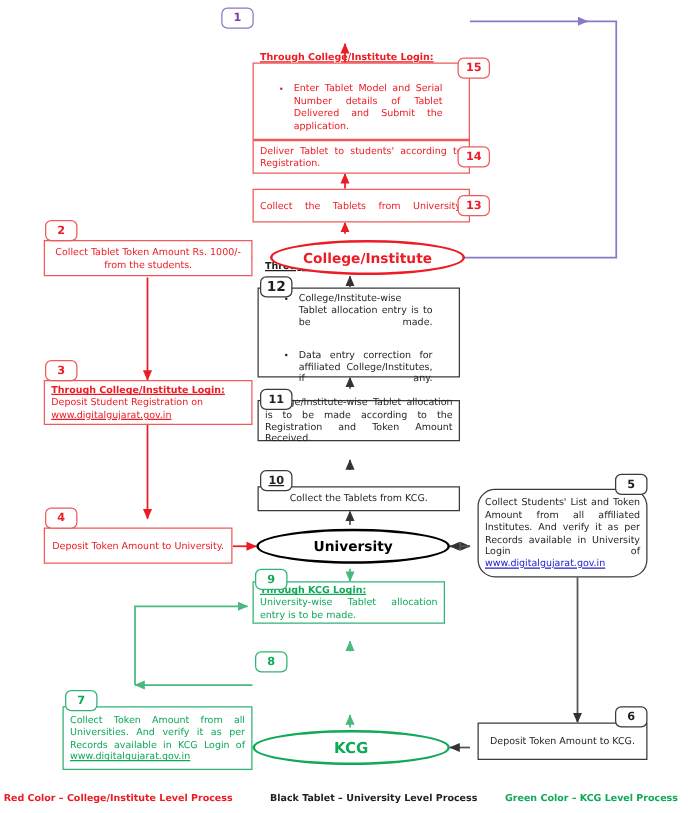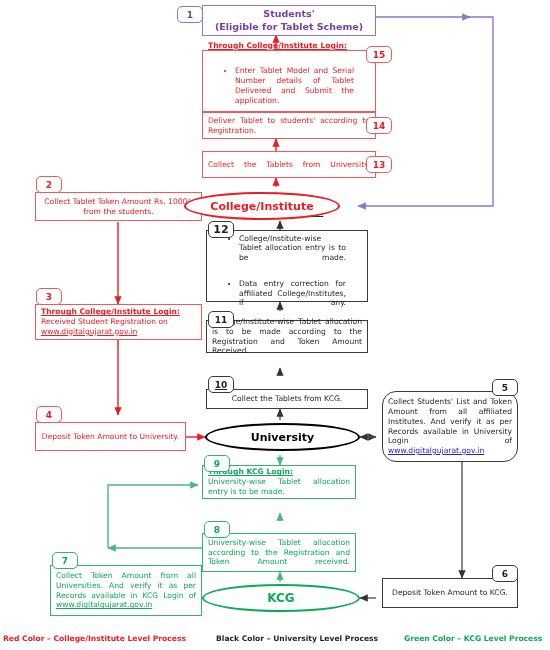--- a/index.html
+++ b/index.html
@@ -101,12 +101,6 @@
     </g>
   </svg>
 
-  <div class="students" style="left:202px;top:5px;width:174px;height:31px;font-size:9.5px;">
-    <div>
-      <span>Students'</span><br>
-      <span>(Eligible for Tablet Scheme)</span>
-    </div>
-  </div>
   <div class="badge purple" style="left:177px;top:6px;width:26px;height:17px;font-size:9px;">1</div>
 
   <div class="node boxnode red" style="left:202px;top:50px;width:174px;height:62px;font-size:7.6px;">

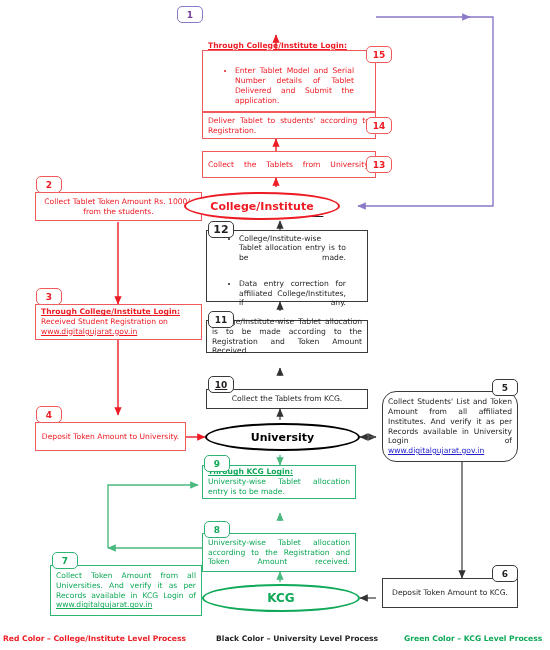--- a/index.html
+++ b/index.html
@@ -123,7 +123,7 @@
   </div>
   <div class="badge red" style="left:366px;top:156px;width:26px;height:17px;font-size:9px;">13</div>
 
-  <div class="ellipse ell-red" style="left:184px;top:192px;width:156px;height:28px;font-size:11px;">
+  <div class="ellipse ell-red" style="left:216px;top:192px;width:156px;height:28px;font-size:11px;">
     <span>College/Institute</span>
   </div>
 

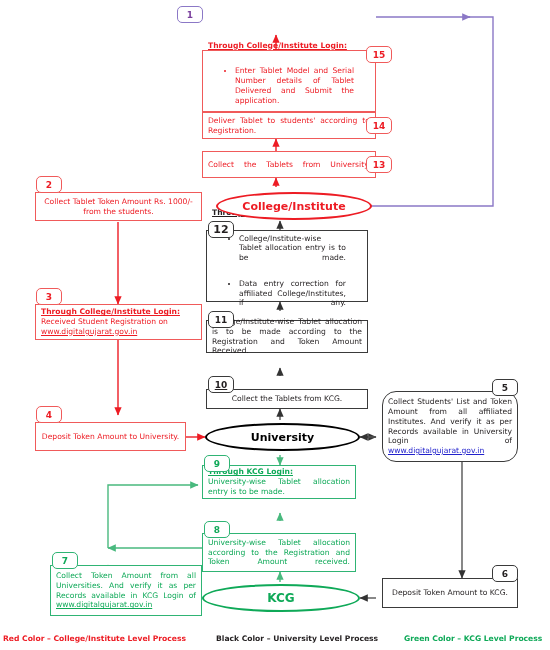--- a/index.html
+++ b/index.html
@@ -136,7 +136,7 @@
     <div class="inner">
       <span class="hdr">Through College/Institute Login:</span>
       <div style="text-align:left;">
-        <span>Received Student Registration on</span><br>
+        <span>Deposit Student Registration on</span><br>
         <span class="lnk">www.digitalgujarat.gov.in</span>
       </div>
     </div>

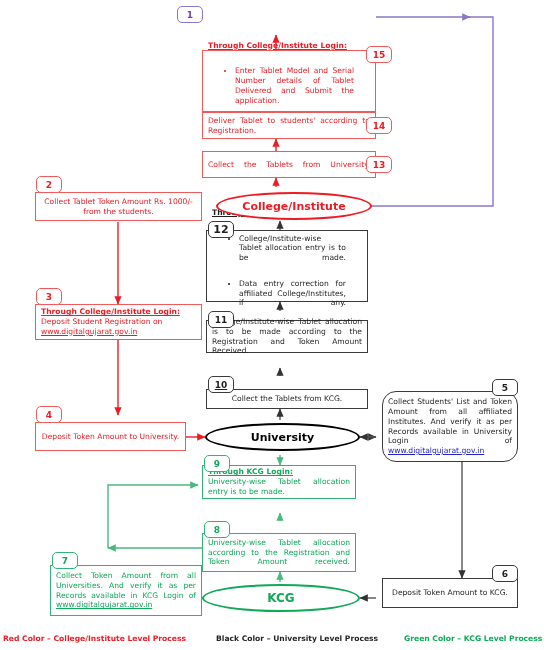--- a/index.html
+++ b/index.html
@@ -193,9 +193,6 @@
   </div>
   <div class="badge green" style="left:204px;top:455px;width:26px;height:17px;font-size:9px;">9</div>
 
-  <div class="node boxnode green" style="left:202px;top:533px;width:154px;height:39px;font-size:7.6px;">
-    <div class="inner just">University-wise Tablet allocation according to the Registration and Token Amount received.</div>
-  </div>
   <div class="badge green" style="left:204px;top:521px;width:26px;height:17px;font-size:9px;">8</div>
 
   <div class="node boxnode green" style="left:50px;top:565px;width:152px;height:51px;font-size:7.6px;">

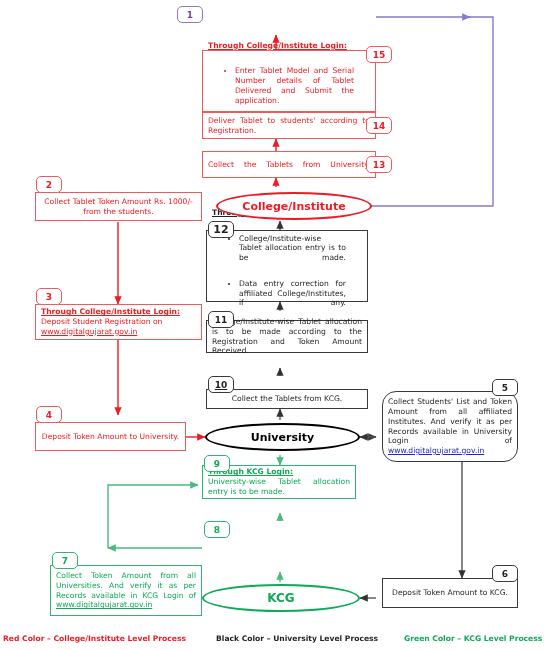--- a/index.html
+++ b/index.html
@@ -207,7 +207,7 @@
   </div>
 
   <div class="legend" style="left:3px;top:634px;font-size:7.6px;color:#ed1c24;">Red Color – College/Institute Level Process</div>
-  <div class="legend" style="left:216px;top:634px;font-size:7.6px;color:#231f20;">Black Color – University Level Process</div>
+  <div class="legend" style="left:216px;top:634px;font-size:7.6px;color:#231f20;">Black Tablet – University Level Process</div>
   <div class="legend" style="left:404px;top:634px;font-size:7.6px;color:#0fa958;">Green Color – KCG Level Process</div>
 
 </div>

